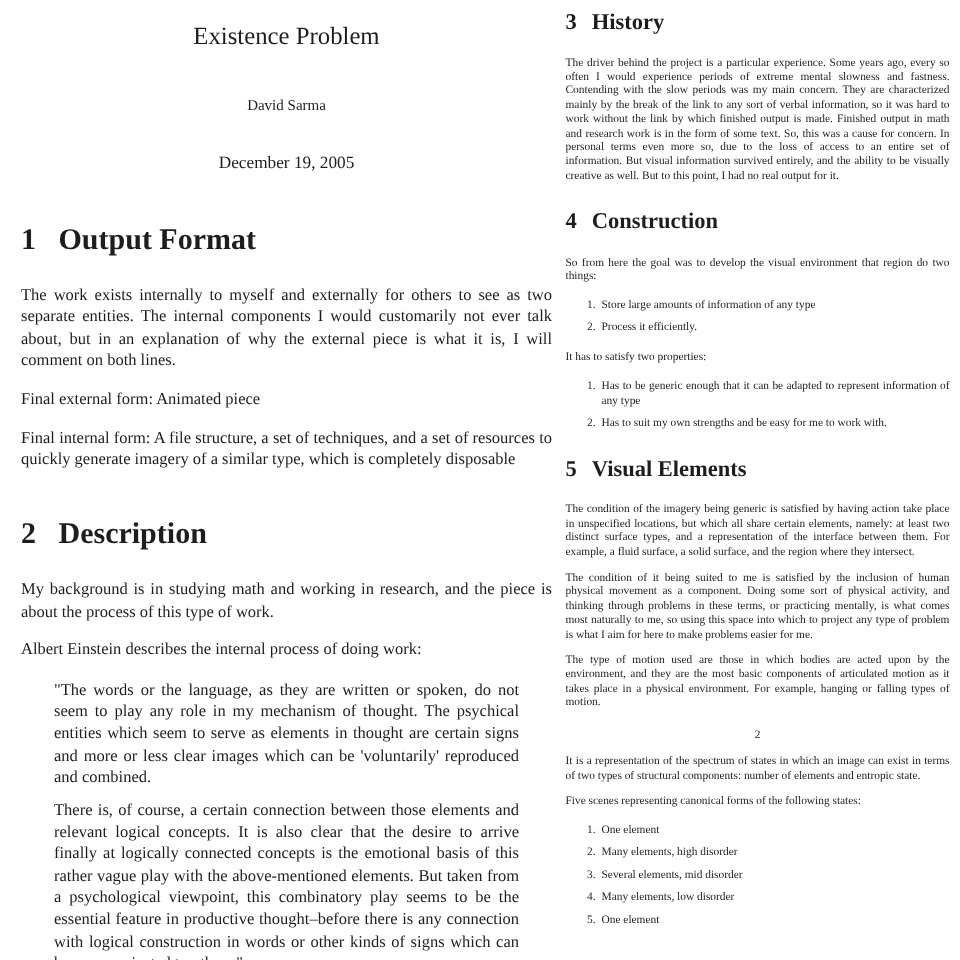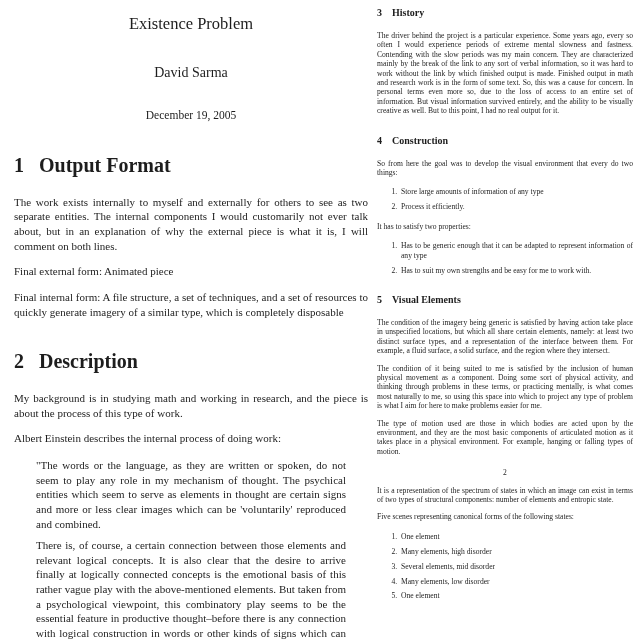--- a/index.html
+++ b/index.html
@@ -38,7 +38,7 @@
     font-size:7.6px;line-height:1.24;
   }
   .col-right .sec-heading{
-    font-size:10px;font-weight:bold;line-height:1.1;
+    font-size:15px;font-weight:bold;line-height:1.1;
     margin:19px 0 13px 0;text-align:left;
   }
   .col-right .sec-heading:first-child{margin-top:5px;}

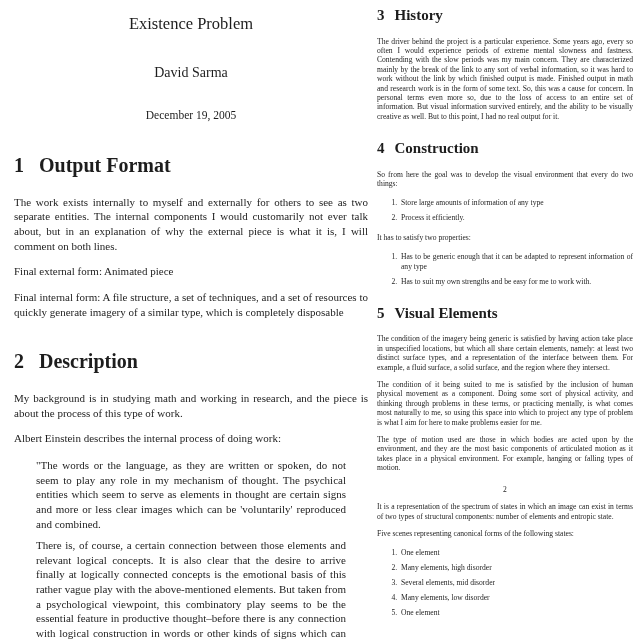--- a/index.html
+++ b/index.html
@@ -19,7 +19,7 @@
   }
   .titleblock{text-align:center;}
   .doc-title{font-size:16.5px;margin-top:7px;}
-  .doc-author{font-size:14px;margin-top:29px;}
+  .doc-author{font-size:10px;margin-top:29px;}
   .doc-date{font-size:11.5px;margin-top:25px;}
 
   .col-left .sec-heading{

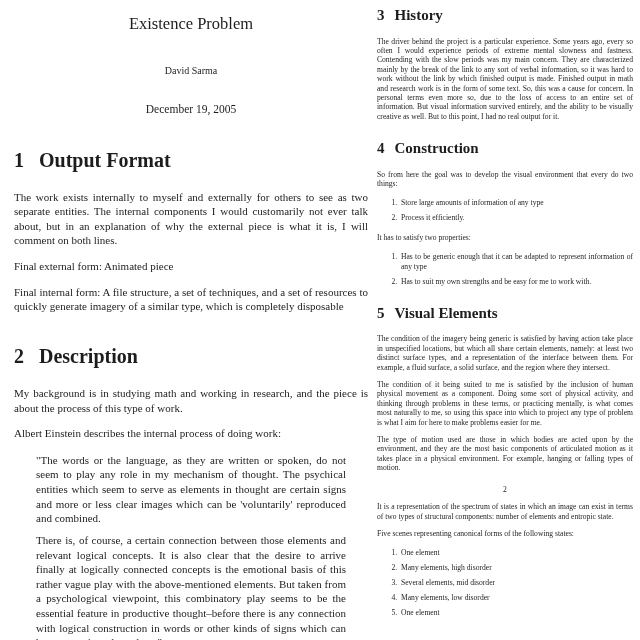--- a/index.html
+++ b/index.html
@@ -77,7 +77,7 @@
         <div class="sec-heading"><span class="sec-num">3</span><span class="sec-title">History</span></div>
         <p>The driver behind the project is a particular experience. Some years ago, every so often I would experience periods of extreme mental slowness and fastness. Contending with the slow periods was my main concern. They are characterized mainly by the break of the link to any sort of verbal information, so it was hard to work without the link by which finished output is made. Finished output in math and research work is in the form of some text. So, this was a cause for concern. In personal terms even more so, due to the loss of access to an entire set of information. But visual information survived entirely, and the ability to be visually creative as well. But to this point, I had no real output for it.</p>
         <div class="sec-heading"><span class="sec-num">4</span><span class="sec-title">Construction</span></div>
-        <p>So from here the goal was to develop the visual environment that every do two things:</p>
+        <p>So from here the goal was to develop the visual environment that region do two things:</p>
         <ol>
           <li>Store large amounts of information of any type</li>
           <li>Process it efficiently.</li>

